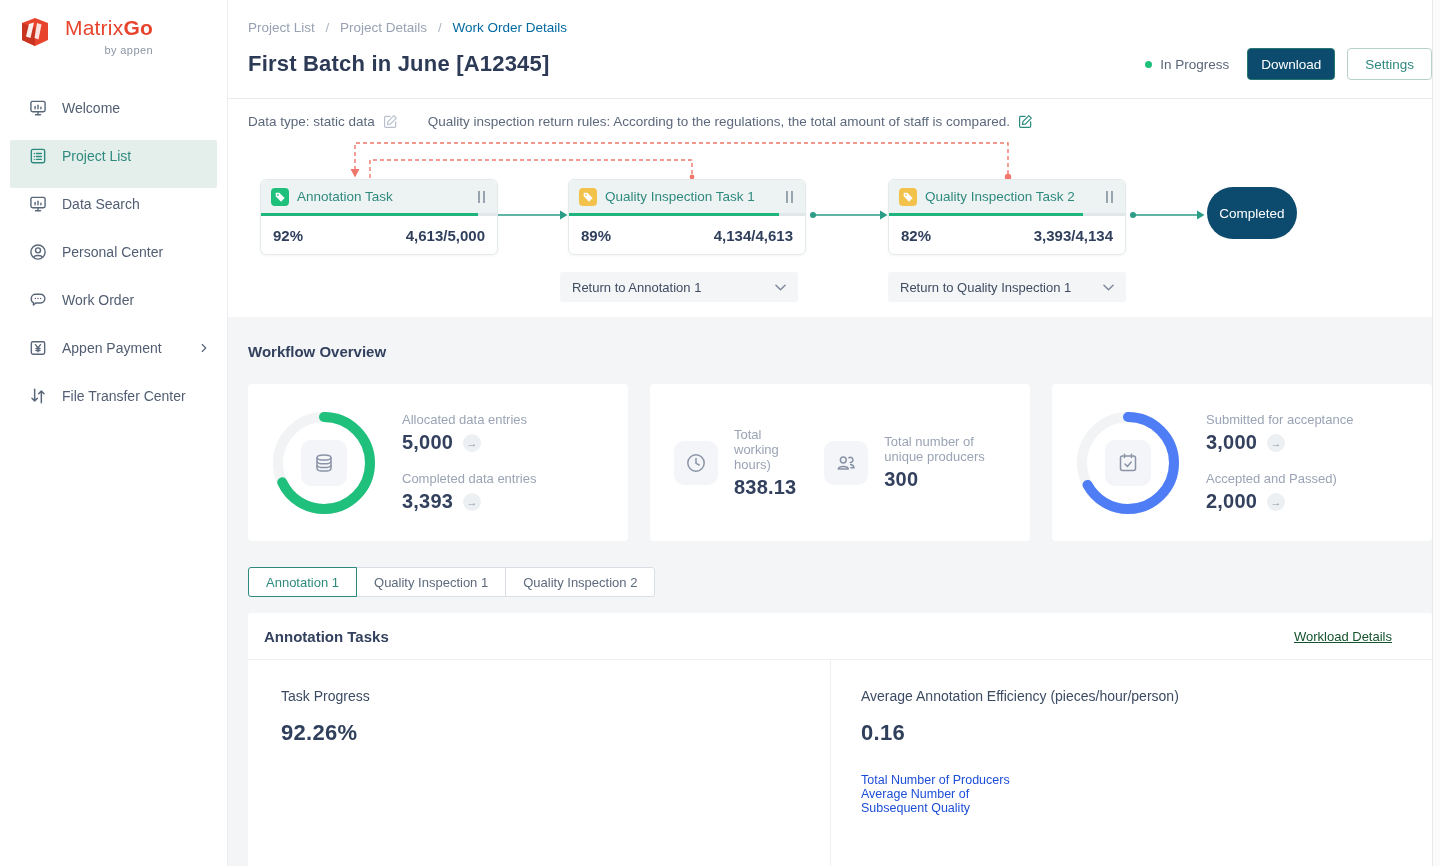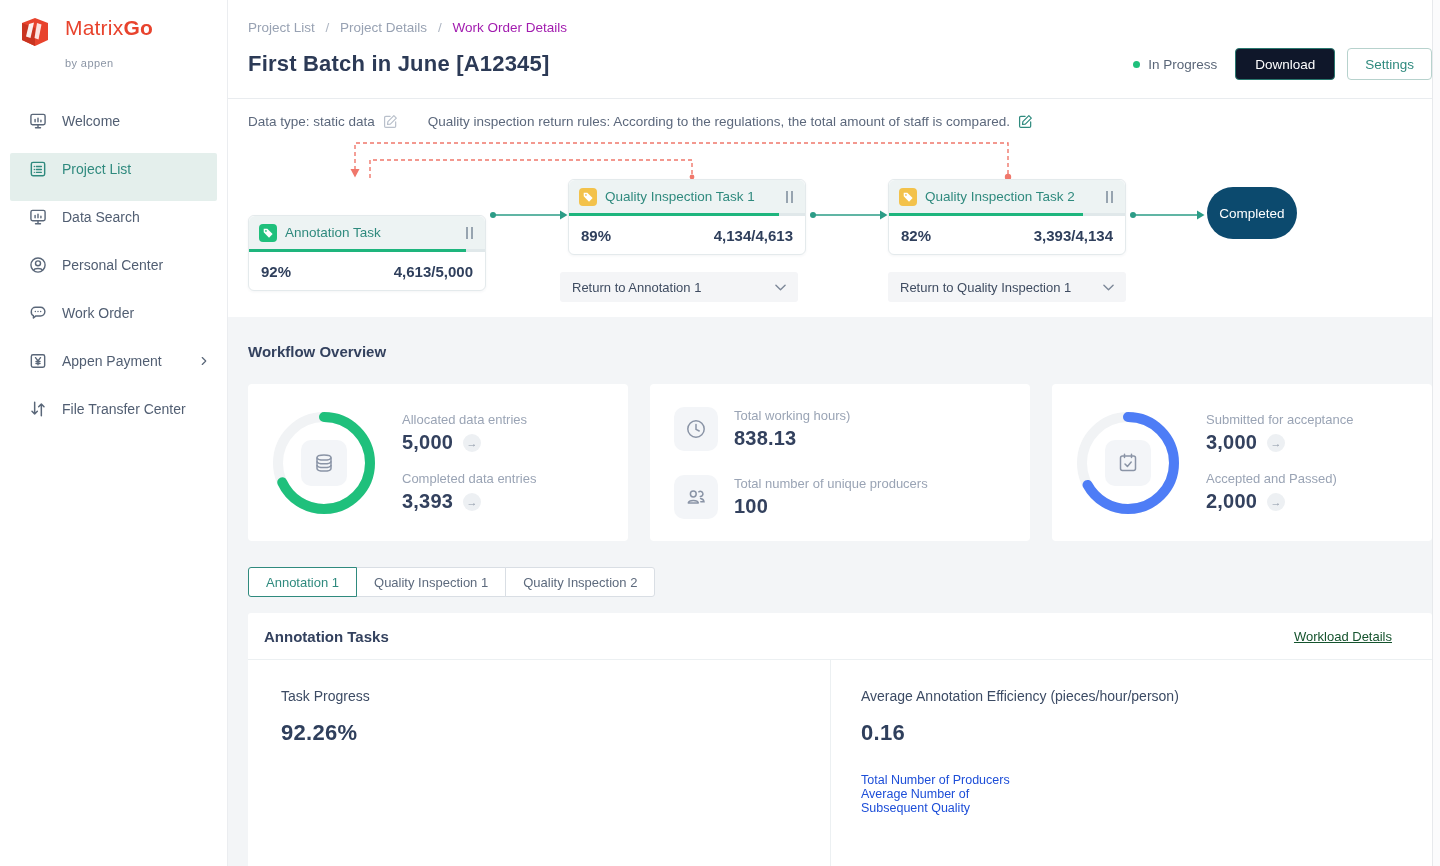--- a/index.html
+++ b/index.html
@@ -32,7 +32,7 @@
   .breadcrumb { font-size:13.5px; color:#98a2b3; }
   .breadcrumb .crumb { cursor:pointer; }
   .breadcrumb .sep { margin:0 7px; color:#aeb6c3; }
-  .breadcrumb .crumb.current { color:#a21caf; }
+  .breadcrumb .crumb.current { color:#0369a1; }
   .title-row { display:flex; align-items:center; margin-top:13px; }
   .page-title { font-size:22px; font-weight:600; color:#2c3a56; letter-spacing:.2px; flex:1; }
   .status { display:flex; align-items:center; font-size:13.5px; color:#5a6678; margin-right:18px; }

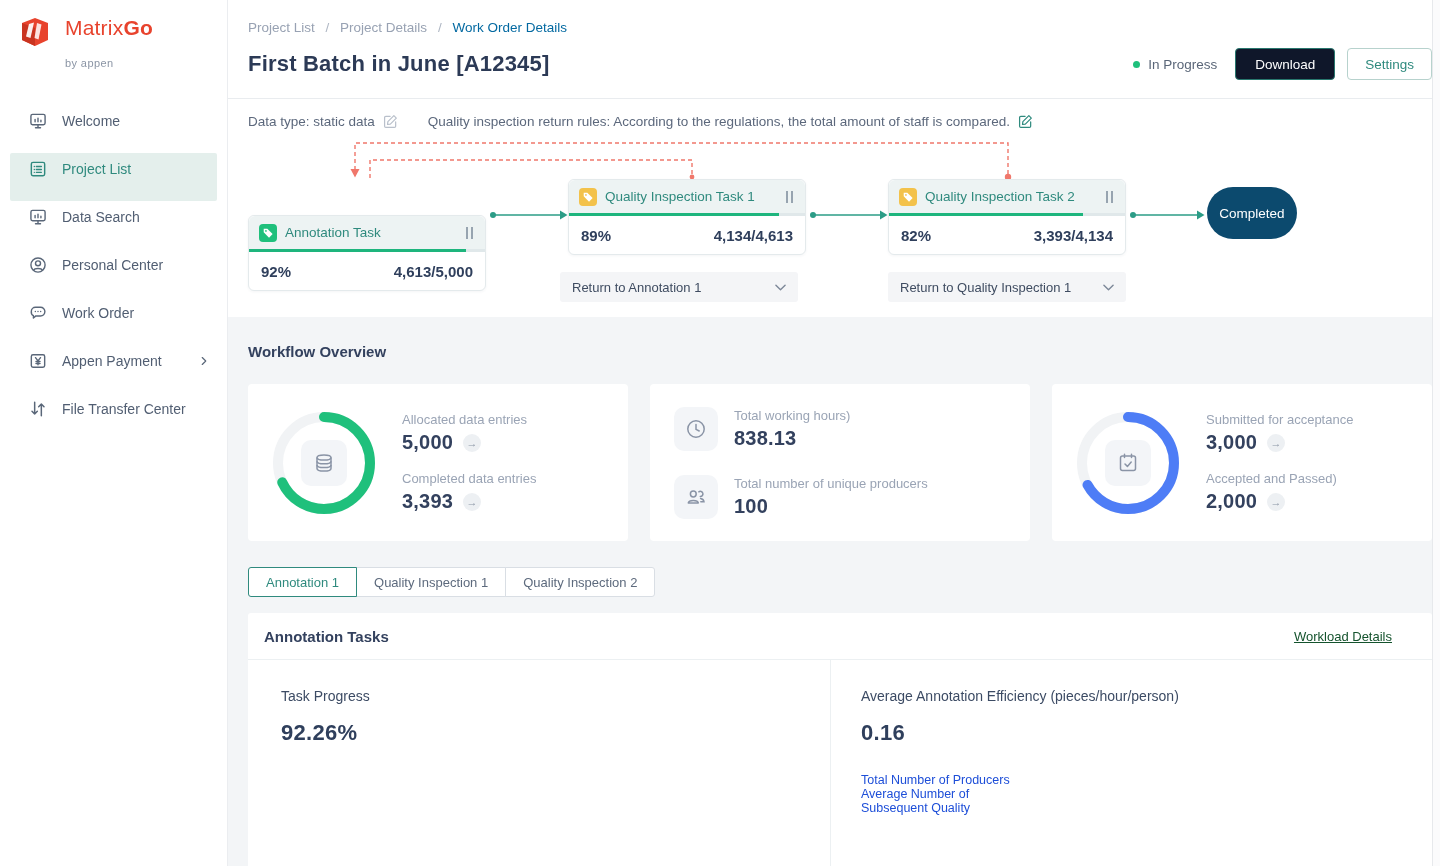--- a/index.html
+++ b/index.html
@@ -15,7 +15,7 @@
   .logo-name { font-size:21px; color:#e8432d; letter-spacing:.2px; }
   .logo-name .reg { font-weight:500; }
   .logo-name .bold { font-weight:800; }
-  .logo-tagline { font-size:11px; color:#8b95a5; margin-top:17px; letter-spacing:.4px; }
+  .logo-tagline { font-size:11px; color:#8b95a5; margin-top:4px; letter-spacing:.4px;text-align:right; }
   .nav { margin-top:36px; }
   .nav-item { display:flex; align-items:center; height:48px; padding:0 16px 16px 28px; font-size:14px; color:#515e72; cursor:pointer; }
   .nav-item .nicon { width:20px; height:20px; margin-right:14px; flex:0 0 auto; display:flex; }

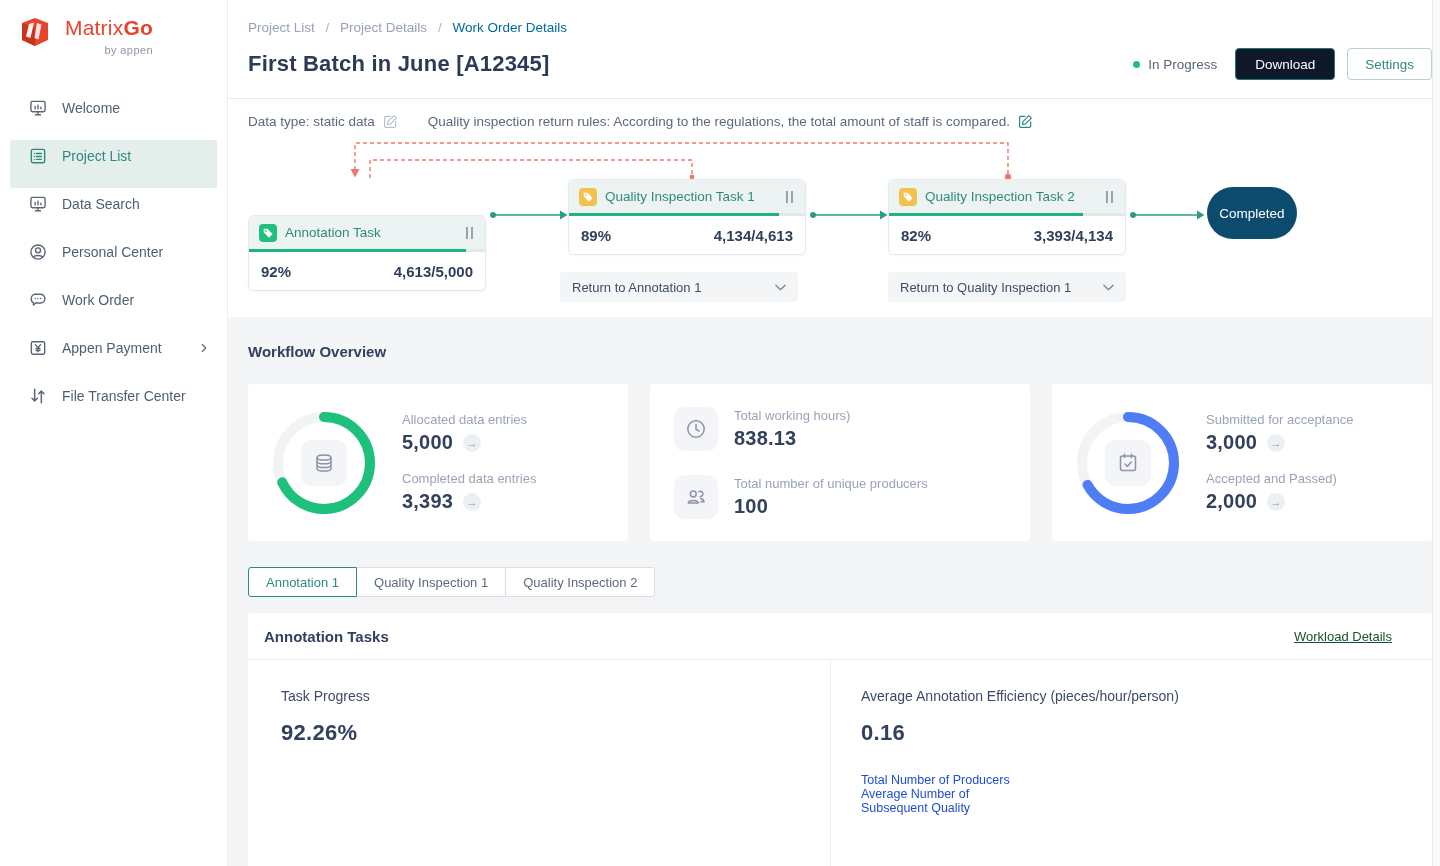--- a/index.html
+++ b/index.html
@@ -38,7 +38,7 @@
   .status { display:flex; align-items:center; font-size:13.5px; color:#5a6678; margin-right:18px; }
   .status-dot { width:7px; height:7px; border-radius:50%; background:#1fc07c; margin-right:8px; }
   .btn { height:32px; border-radius:4px; font-size:13.5px; display:inline-flex; align-items:center; justify-content:center; cursor:pointer; font-family:inherit; }
-  .btn-primary { background:#0f172a; color:#ffffff; border:1px solid #28776e; padding:0 19px; margin-right:12px; }
+  .btn-primary { background:#0c4a6e; color:#ffffff; border:1px solid #28776e; padding:0 13px; margin-right:12px; }
   .btn-outline { background:#ffffff; color:#2f8a7e; border:1px solid #b7d2cd; padding:0 17px; }
   .head-divider { margin-top:18px; border-bottom:1px solid #e9ecef; width:1204px; }
 

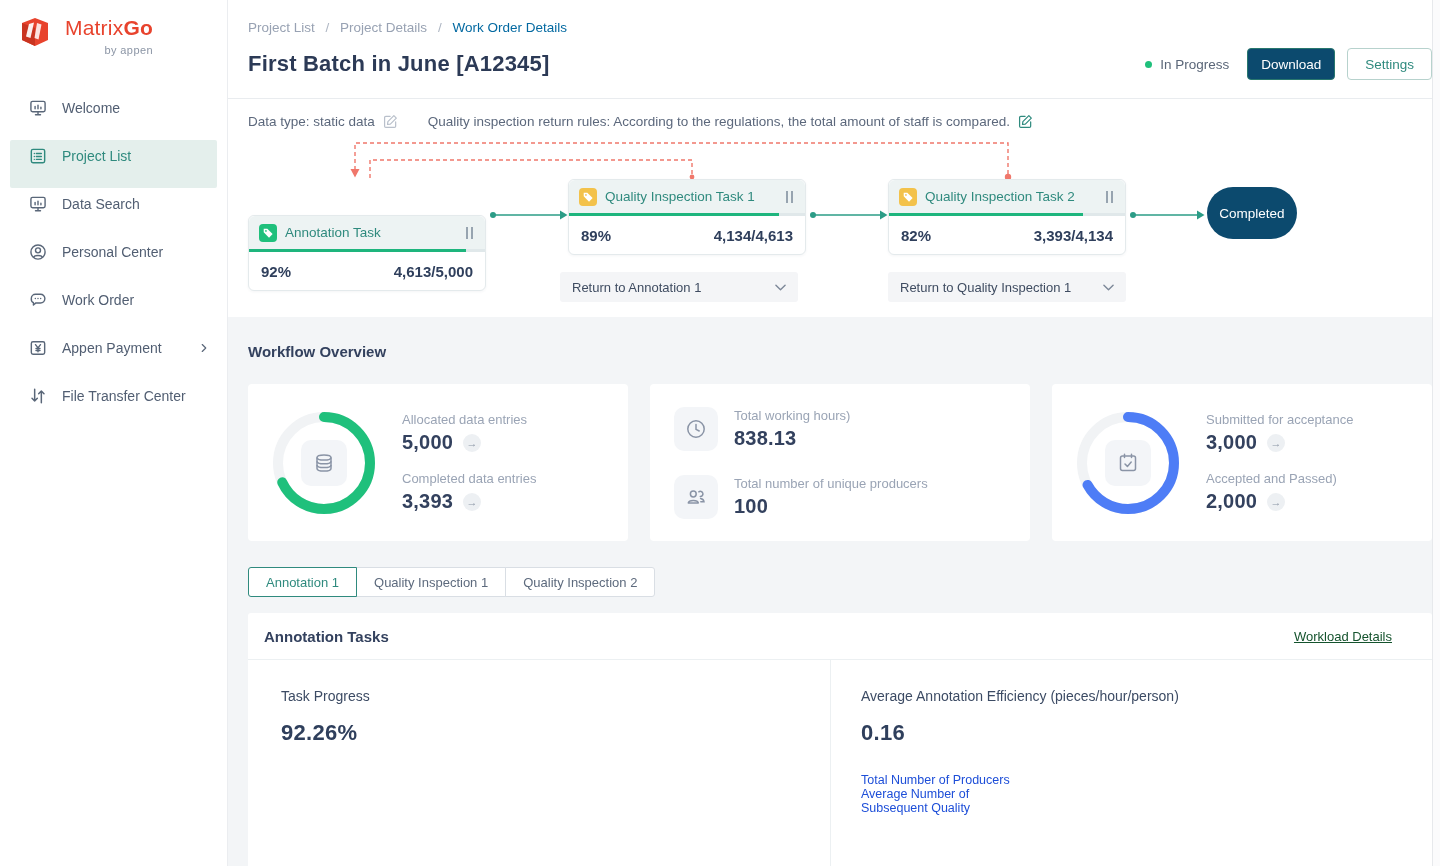--- a/index.html
+++ b/index.html
@@ -255,7 +255,7 @@
         <polygon points="949,81.5 949,90.5 956.5,86" fill="#2b9c86"></polygon>
       </svg>
 
-      <div class="task-card" style="left:0;margin-top:36px;">
+      <div class="task-card" style="left:12px;">
         <div class="t-head">
           <span class="tag-badge" style="background-color: rgb(31, 192, 124);">
             <svg viewBox="0 0 14 14" width="12" height="12">

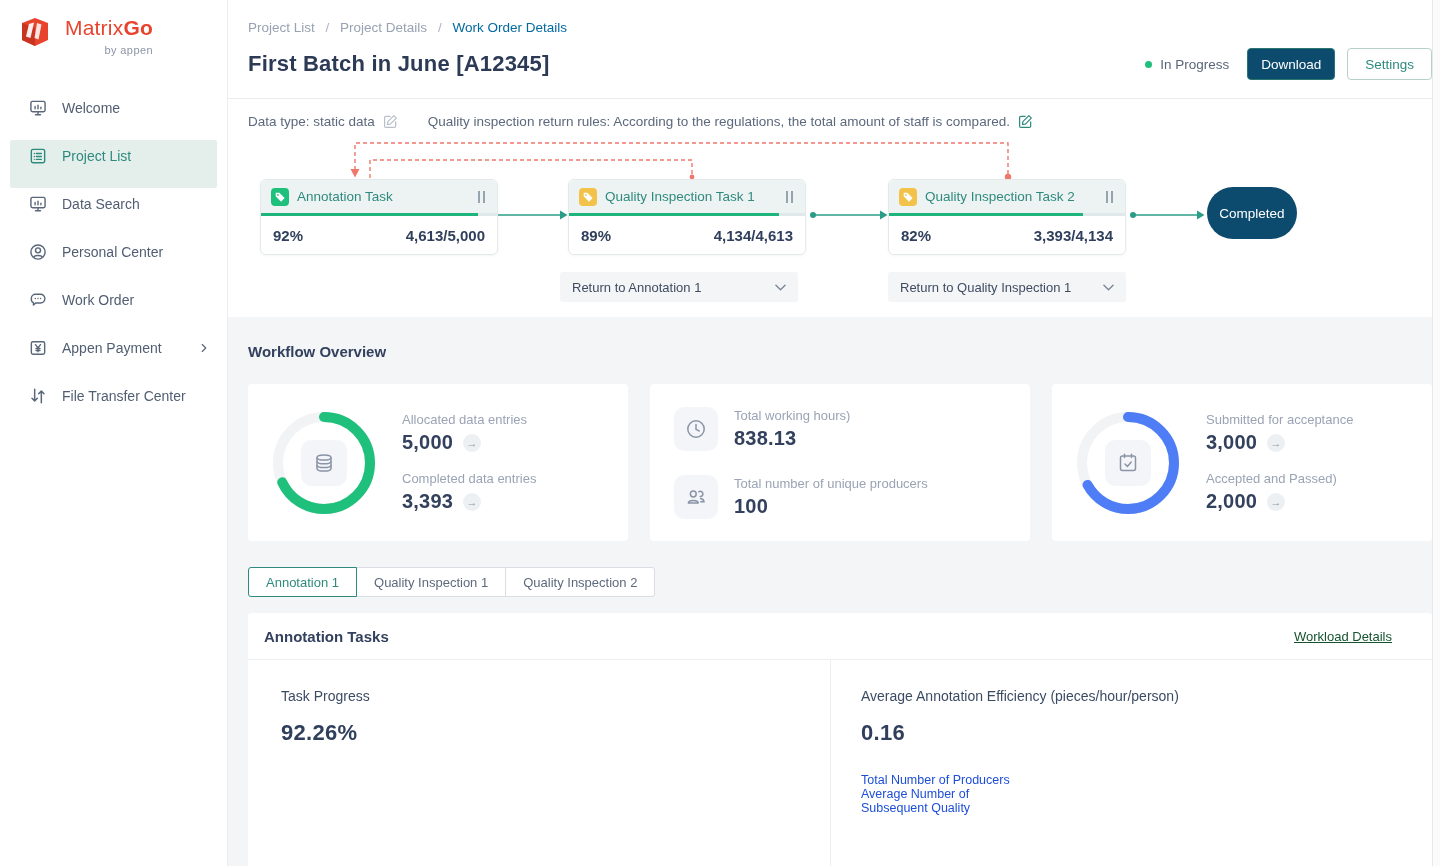--- a/index.html
+++ b/index.html
@@ -77,7 +77,7 @@
   .arrow-chip { width:18px; height:18px; border-radius:50%; background:#edf0f3; color:#8c96a6; font-size:11px; display:flex; align-items:center; justify-content:center; cursor:pointer; }
   .icon-row { display:flex; align-items:center; gap:16px; }
   .icon-sq { width:44px; height:44px; border-radius:10px; background:#f3f5f8; display:flex; align-items:center; justify-content:center; flex:0 0 auto; }
-  .mid-rows { display:flex; flex-direction:column; gap:24px; }
+  .mid-rows { display:flex; gap:24px; }
 
   
   .tabs { display:flex; margin-top:26px; }

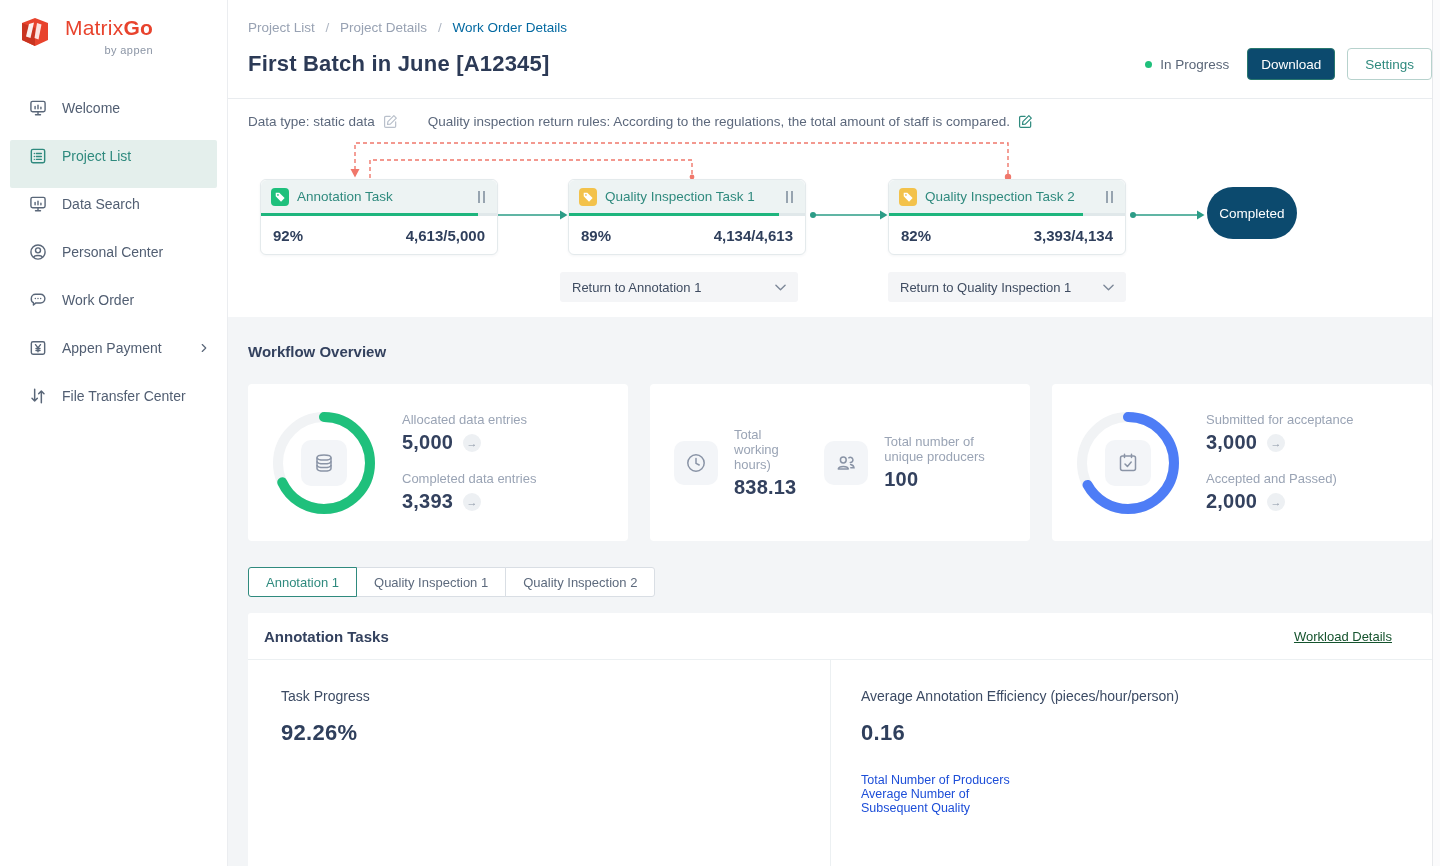--- a/index.html
+++ b/index.html
@@ -405,7 +405,7 @@
               <div>
                 <div class="ov-label">Total number of unique producers</div>
                 <div class="ov-value-row">
-                    <span class="ov-value">100</span>
+                    <span class="ov-value">300</span>
                   </div>
               </div>
             </div>

